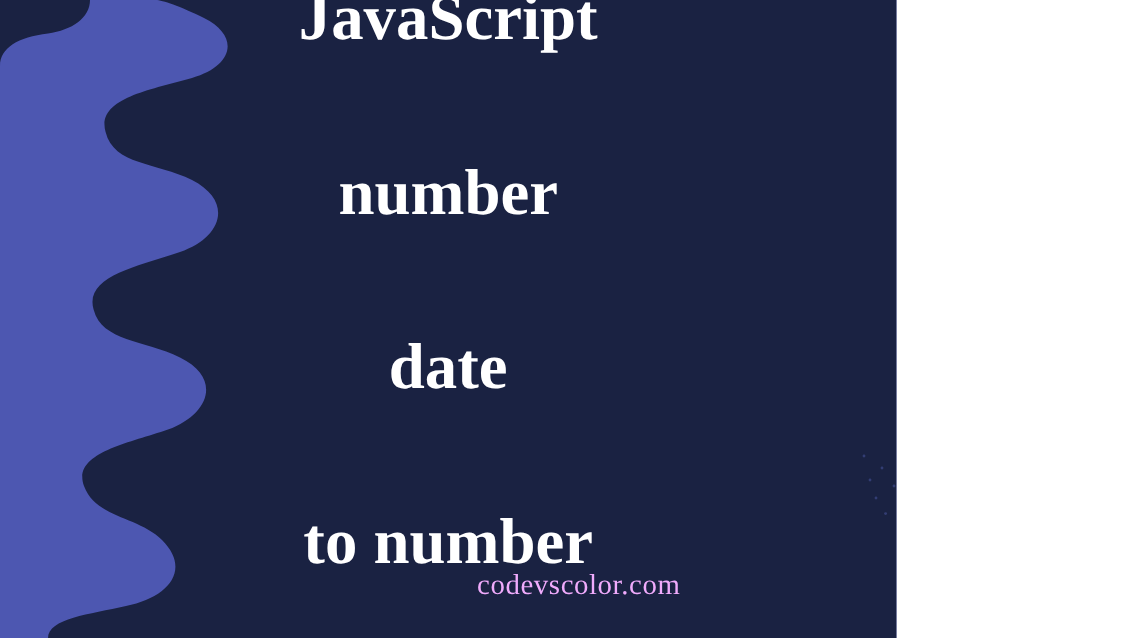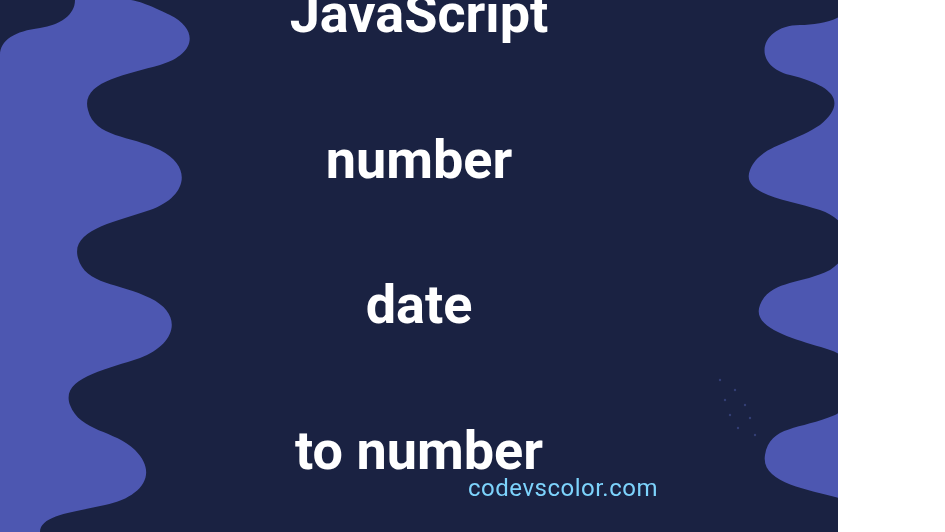--- a/index.html
+++ b/index.html
@@ -17,10 +17,11 @@
 
     .banner {
       position: relative;
-      width: 838px;
+      width: 747px;
       height: 532px;
       background: #4d57b1;
       overflow: hidden;
+      font-family: Liberation Serif, serif;
     }
 
     

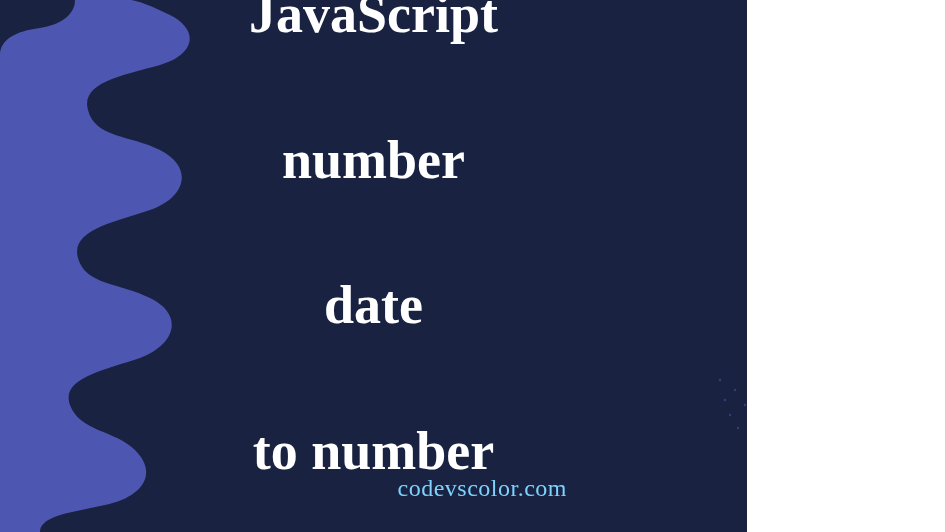--- a/index.html
+++ b/index.html
@@ -51,7 +51,7 @@
       position: absolute;
       bottom: 30px;
       right: 180px;
-      color: #7dd3fc;
+      color: #f0abfc;
       font-size: 24px;
       font-weight: 400;
       letter-spacing: 0.5px;

